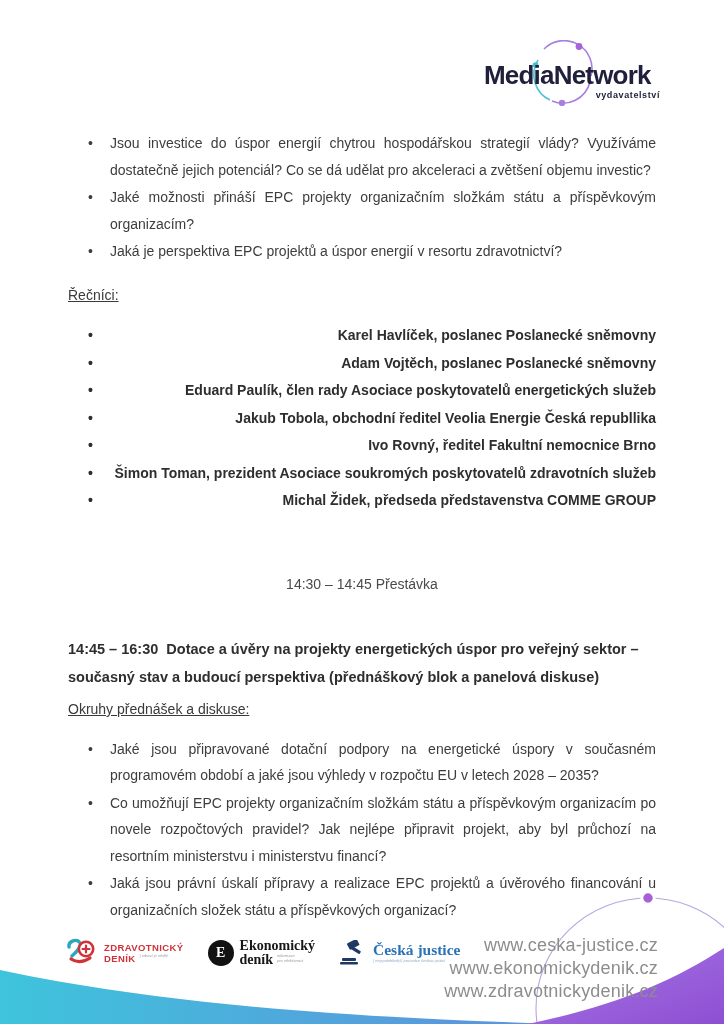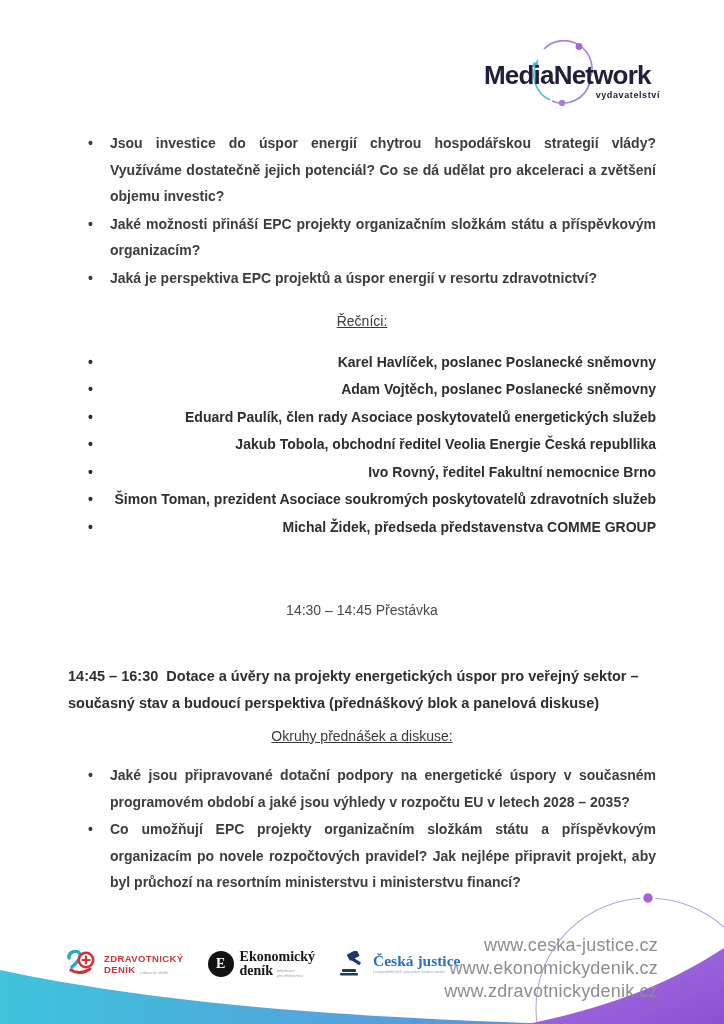--- a/index.html
+++ b/index.html
@@ -21,7 +21,7 @@
   
   .content{position:absolute;left:68px;right:68px;top:130px;font-size:14px;line-height:26.5px;}
   ul.blist{list-style:none;margin:0;padding:0;text-align:justify;}
-  ul.blist li{position:relative;padding-left:42px;margin:0 0 1px 0;font-weight:bold;}
+  ul.blist li{position:relative;padding-left:42px;margin:0 0 1px 0;}
   ul.blist li::before{content:"\2022";position:absolute;left:20px;top:0;}
   ul.blist.bold li{font-weight:700;color:#2e2e2e;line-height:25.5px;margin-bottom:2px;text-align:right;}
 

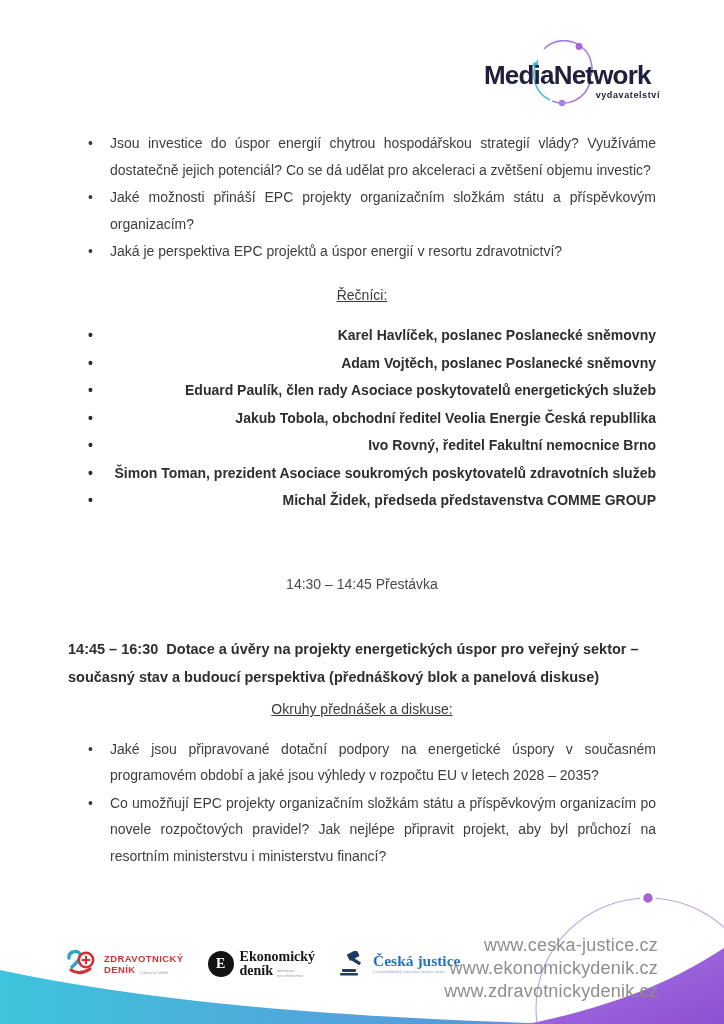--- a/index.html
+++ b/index.html
@@ -25,7 +25,7 @@
   ul.blist li::before{content:"\2022";position:absolute;left:20px;top:0;}
   ul.blist.bold li{font-weight:700;color:#2e2e2e;line-height:25.5px;margin-bottom:2px;text-align:right;}
 
-  .u{text-decoration:underline;text-align:center;}
+  .u{text-decoration:underline;}
   .speakers-heading{margin-top:17px;color:#3a3a3a;}
   .speakers{margin-top:15px !important;}
   .break-line{margin-top:57px;text-align:center;color:#4a4a4a;}

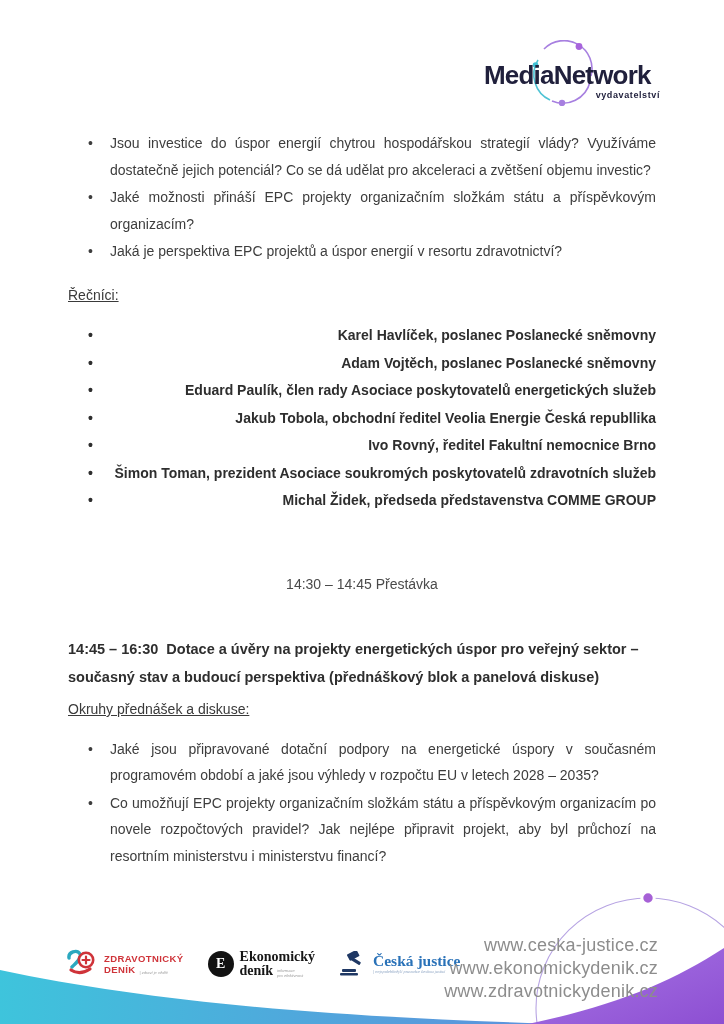--- a/index.html
+++ b/index.html
@@ -98,6 +98,7 @@
     <ul class="blist list2">
       <li>Jaké jsou připravované dotační podpory na energetické úspory v&nbsp;současném programovém období a jaké jsou výhledy v rozpočtu EU v letech 2028 – 2035?</li>
       <li>Co umožňují EPC projekty organizačním složkám státu a&nbsp;příspěvkovým organizacím po novele rozpočtových pravidel? Jak nejlépe připravit projekt, aby byl průchozí na resortním ministerstvu i ministerstvu financí?</li>
+      <li>Jaká jsou právní úskalí přípravy a realizace EPC projektů a úvěrového financování u organizačních složek státu a příspěvkových organizací?</li>
     </ul>
 
   </div>

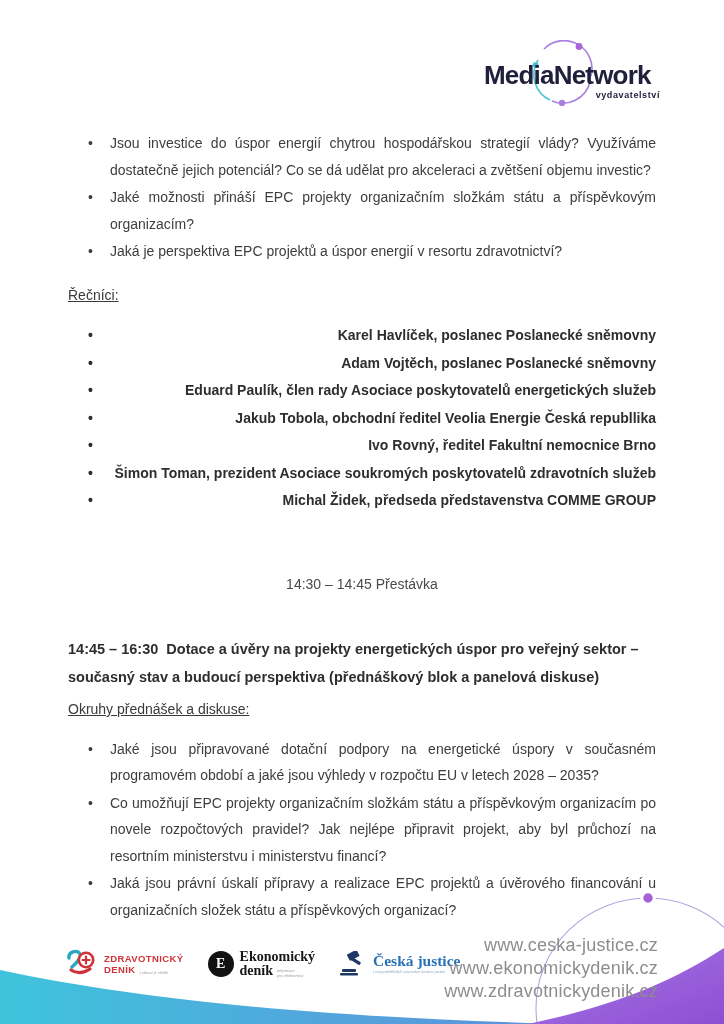--- a/index.html
+++ b/index.html
@@ -36,7 +36,7 @@
   
   .footer{position:absolute;left:0;right:0;bottom:0;height:170px;}
   .footer svg.decor{position:absolute;inset:0;z-index:0;}
-  .logos{position:absolute;left:64px;top:84px;z-index:1;display:flex;align-items:center;gap:24px;margin-top:11px;}
+  .logos{position:absolute;left:64px;top:84px;z-index:1;display:flex;align-items:center;gap:24px;}
   .plogo{display:flex;align-items:center;gap:6px;}
   .plogo .txt{display:flex;flex-direction:column;justify-content:center;}
   .zd-line{font-size:9.5px;font-weight:800;letter-spacing:.4px;color:#cf3339;line-height:11px;white-space:nowrap;}

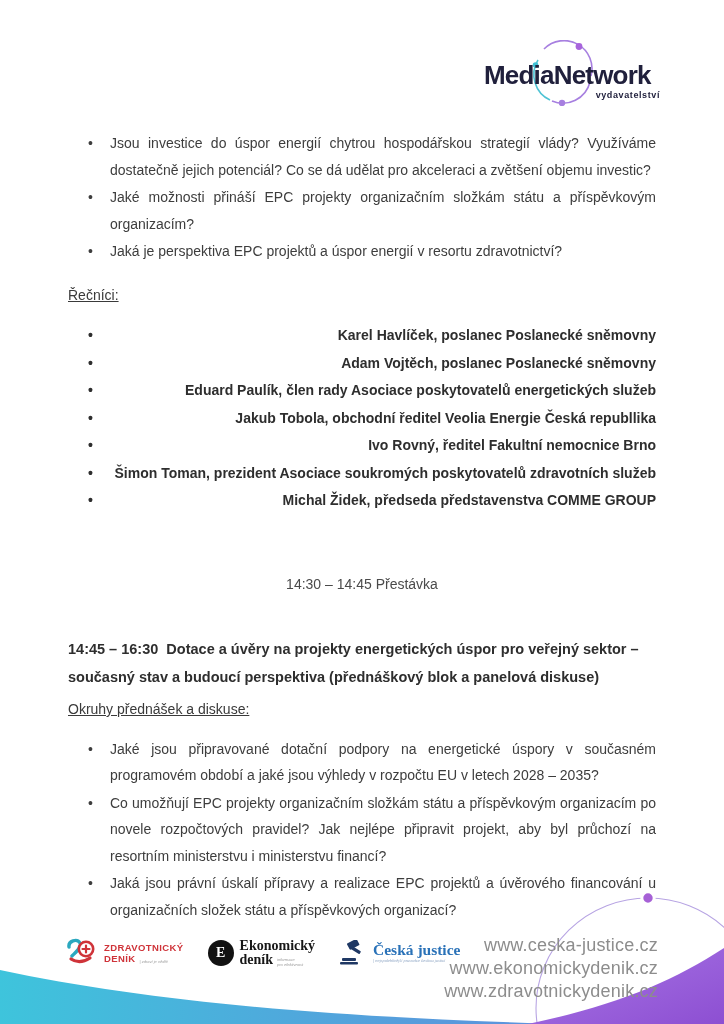--- a/index.html
+++ b/index.html
@@ -40,7 +40,7 @@
   .plogo{display:flex;align-items:center;gap:6px;}
   .plogo .txt{display:flex;flex-direction:column;justify-content:center;}
   .zd-line{font-size:9.5px;font-weight:800;letter-spacing:.4px;color:#cf3339;line-height:11px;white-space:nowrap;}
-  .zd-row{display:flex;align-items:flex-end;gap:4px;}
+  .zd-row{display:flex;align-items:flex-start;gap:4px;}
   .tiny{font-size:4px;color:#9a9a9a;font-style:italic;white-space:nowrap;line-height:5px;}
   .ek-circle{width:26px;height:26px;border-radius:50%;background:#121212;color:#fff;display:flex;align-items:center;justify-content:center;
     font-family:"Liberation Serif", serif;font-size:14px;font-weight:700;}

